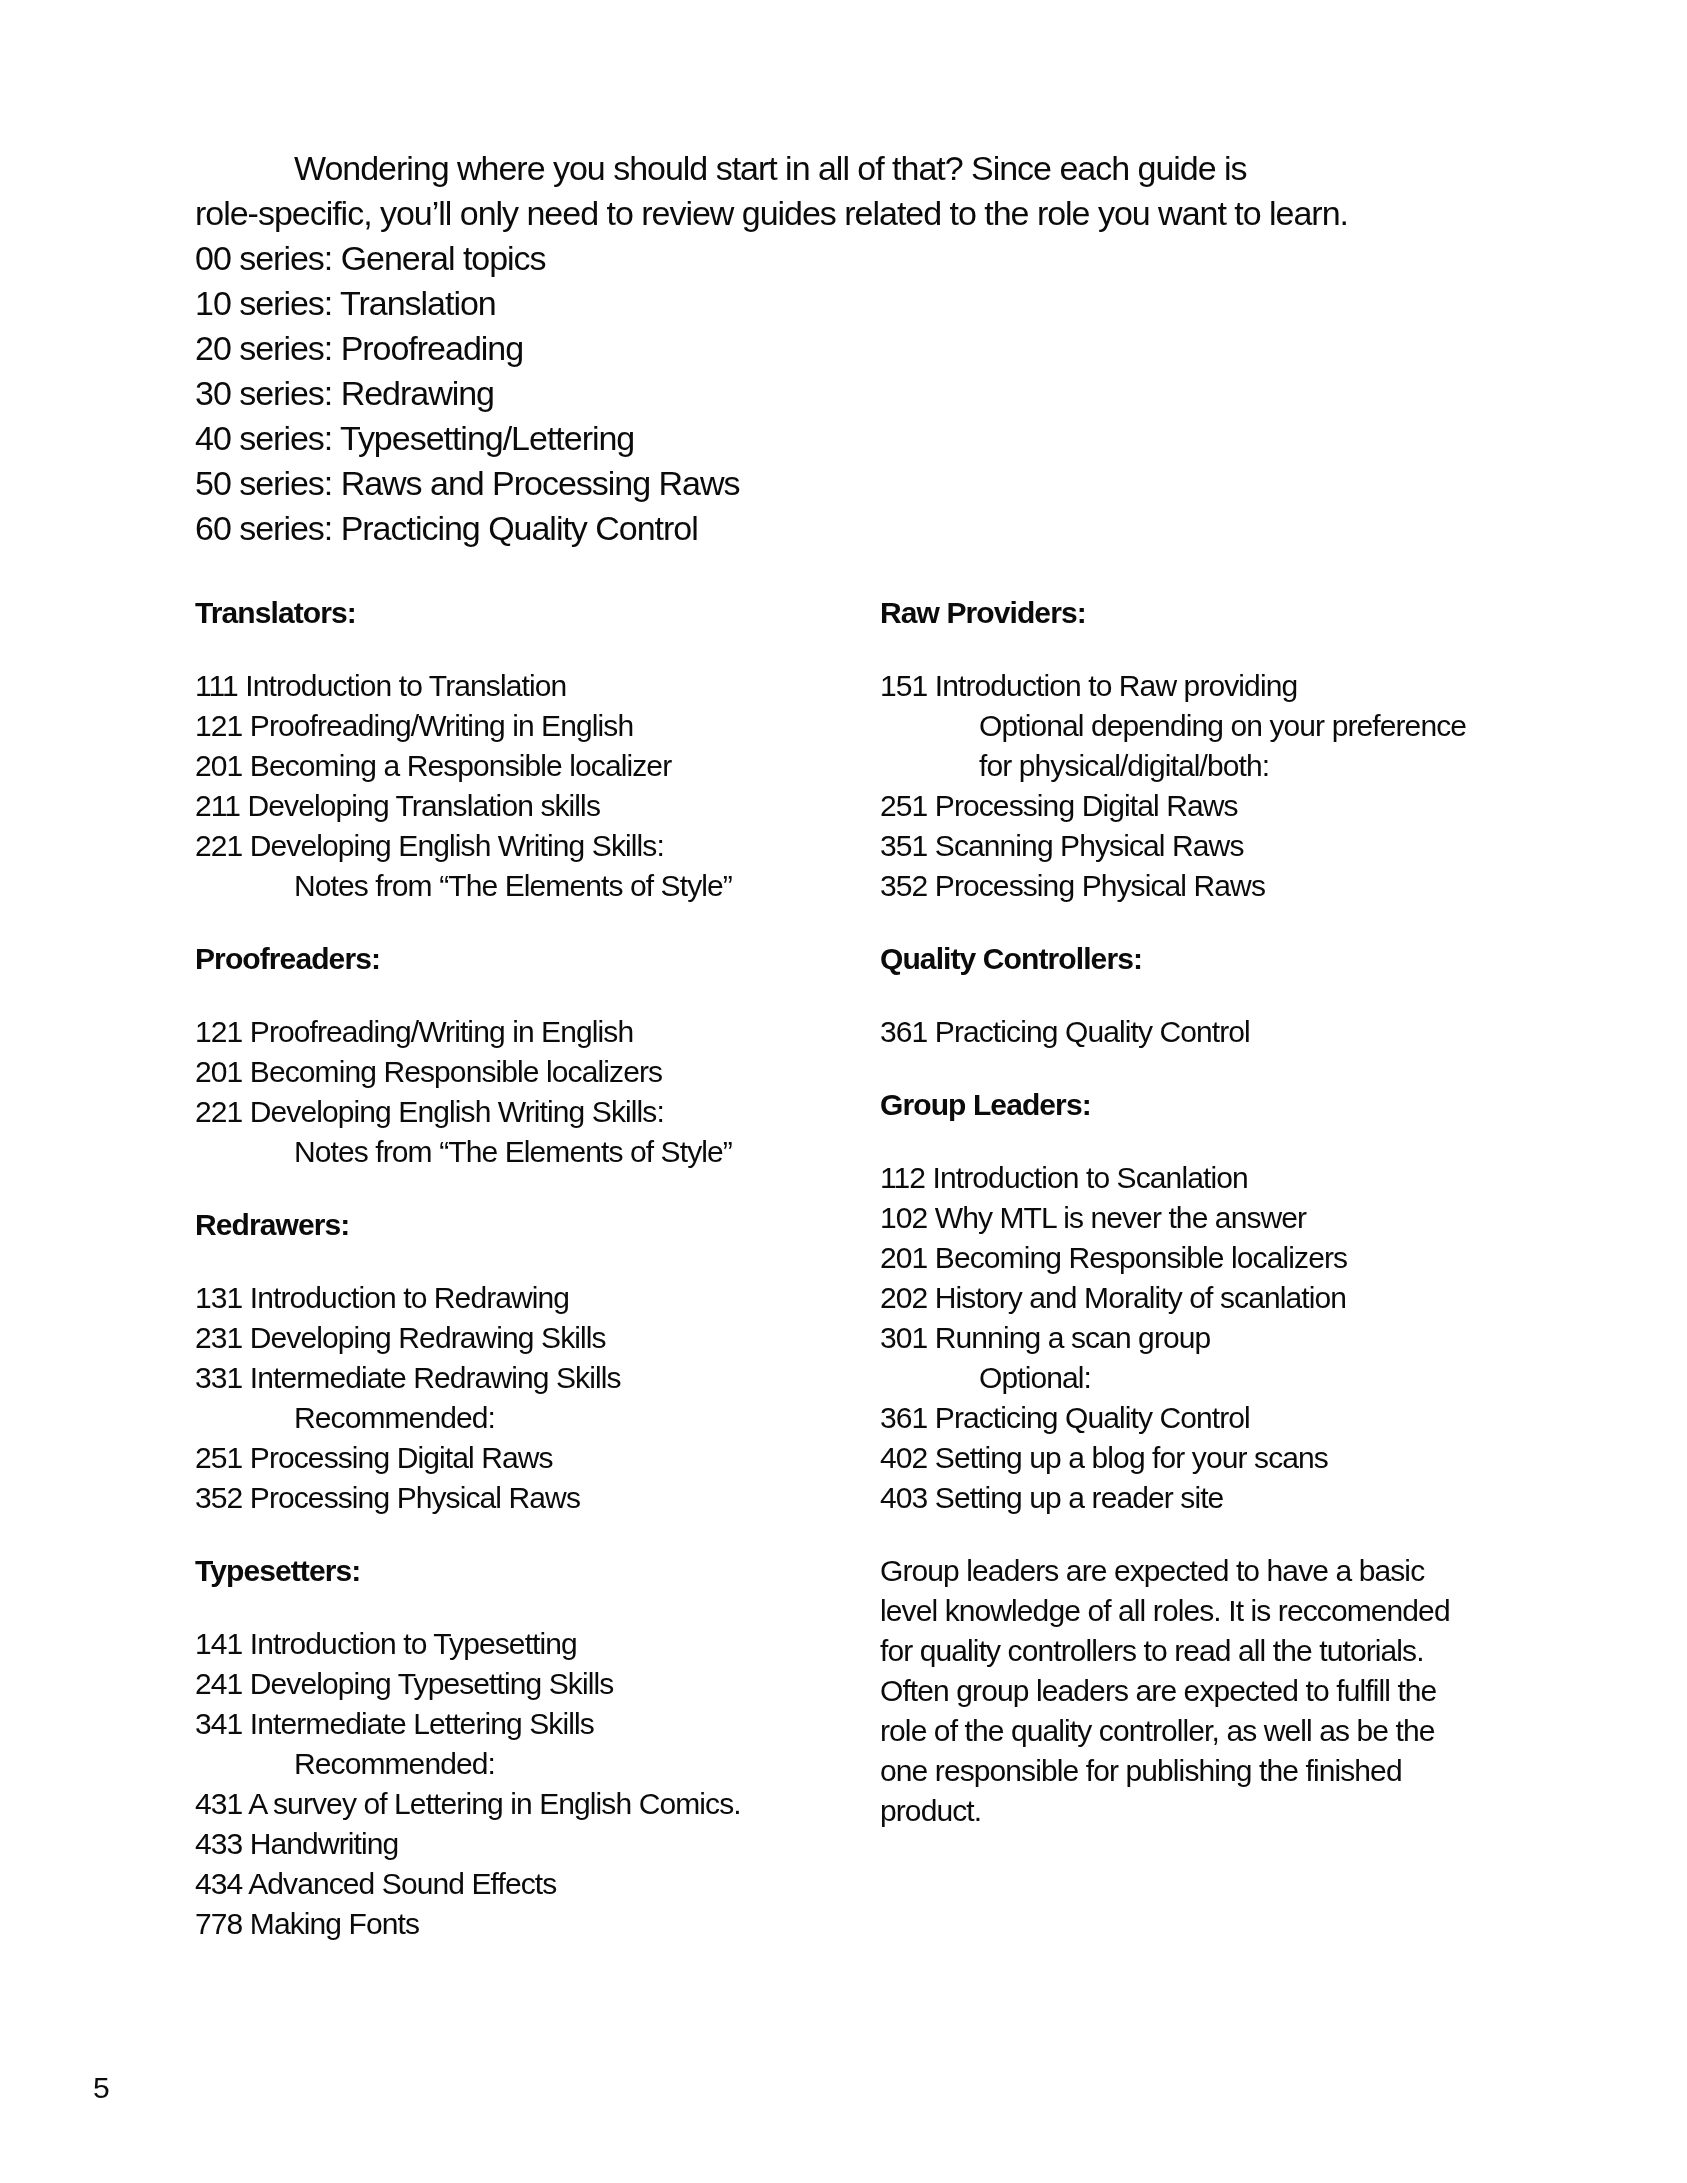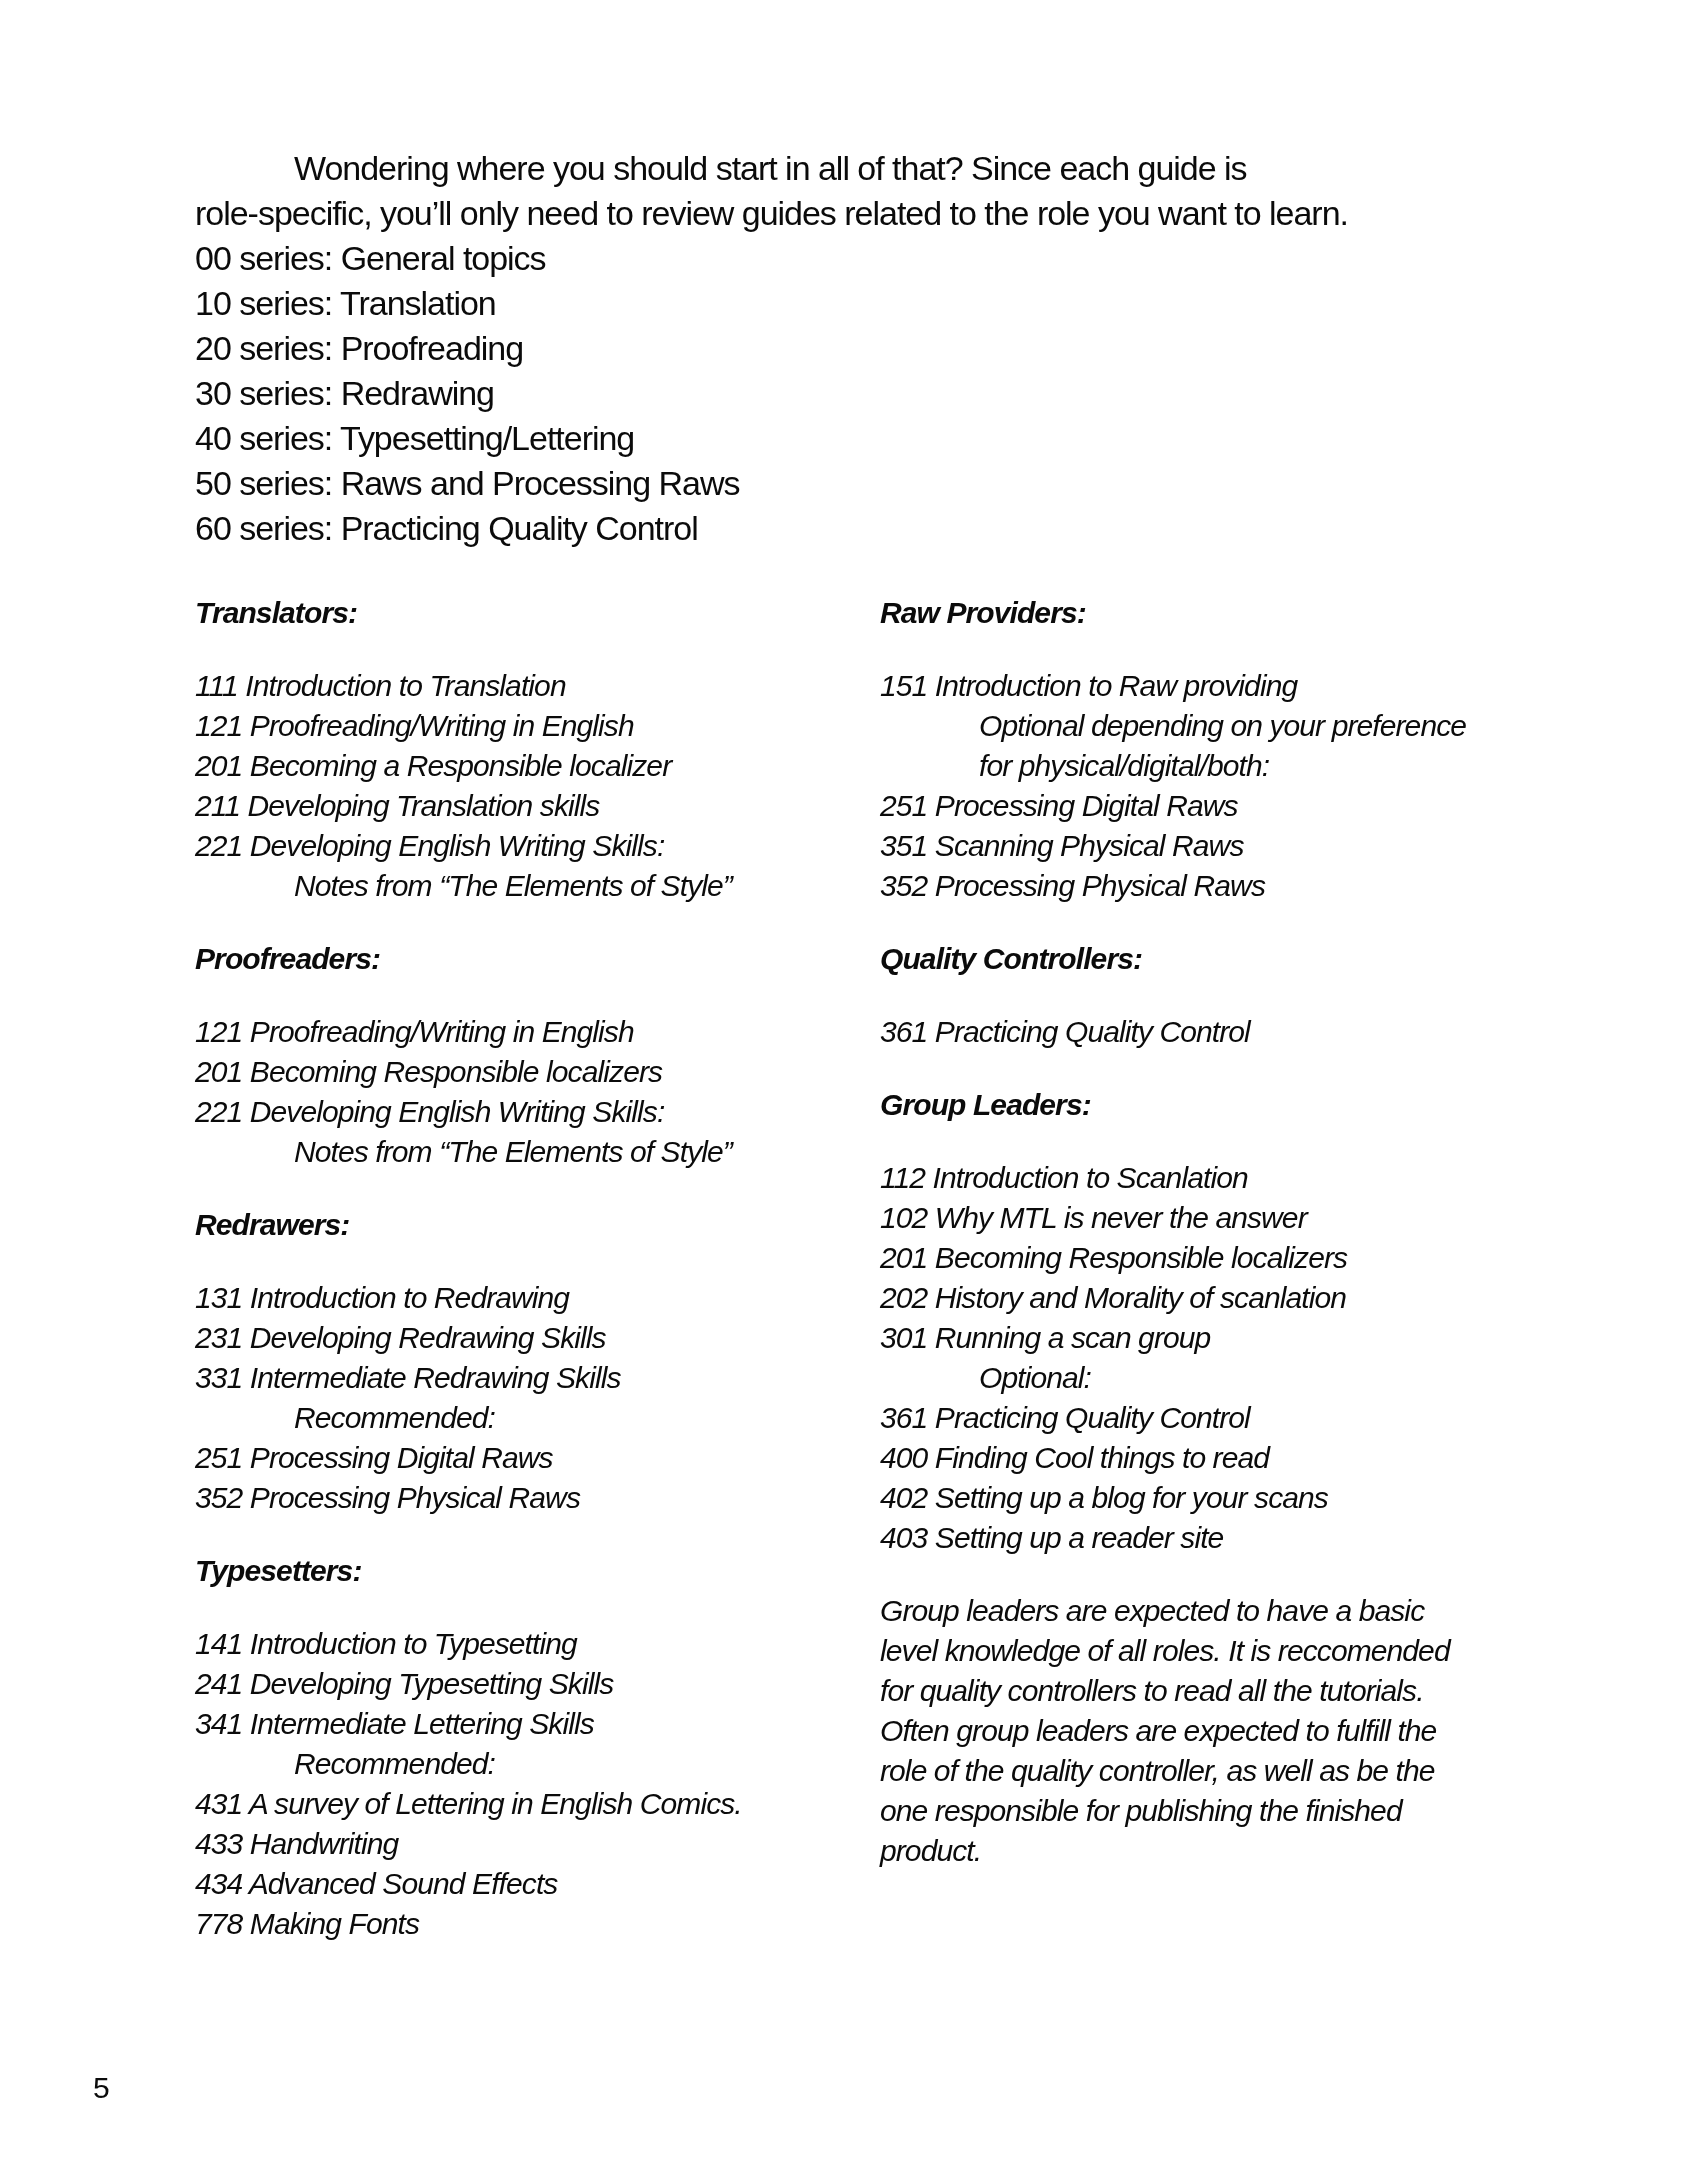--- a/index.html
+++ b/index.html
@@ -31,7 +31,6 @@
     font-size: 30px;
     line-height: 40px;
     letter-spacing: -0.03em;
-    font-style: italic;
   }
   .col-left  { left: 195px;  width: 648px; }
   .col-right { left: 880px; width: 761px; }

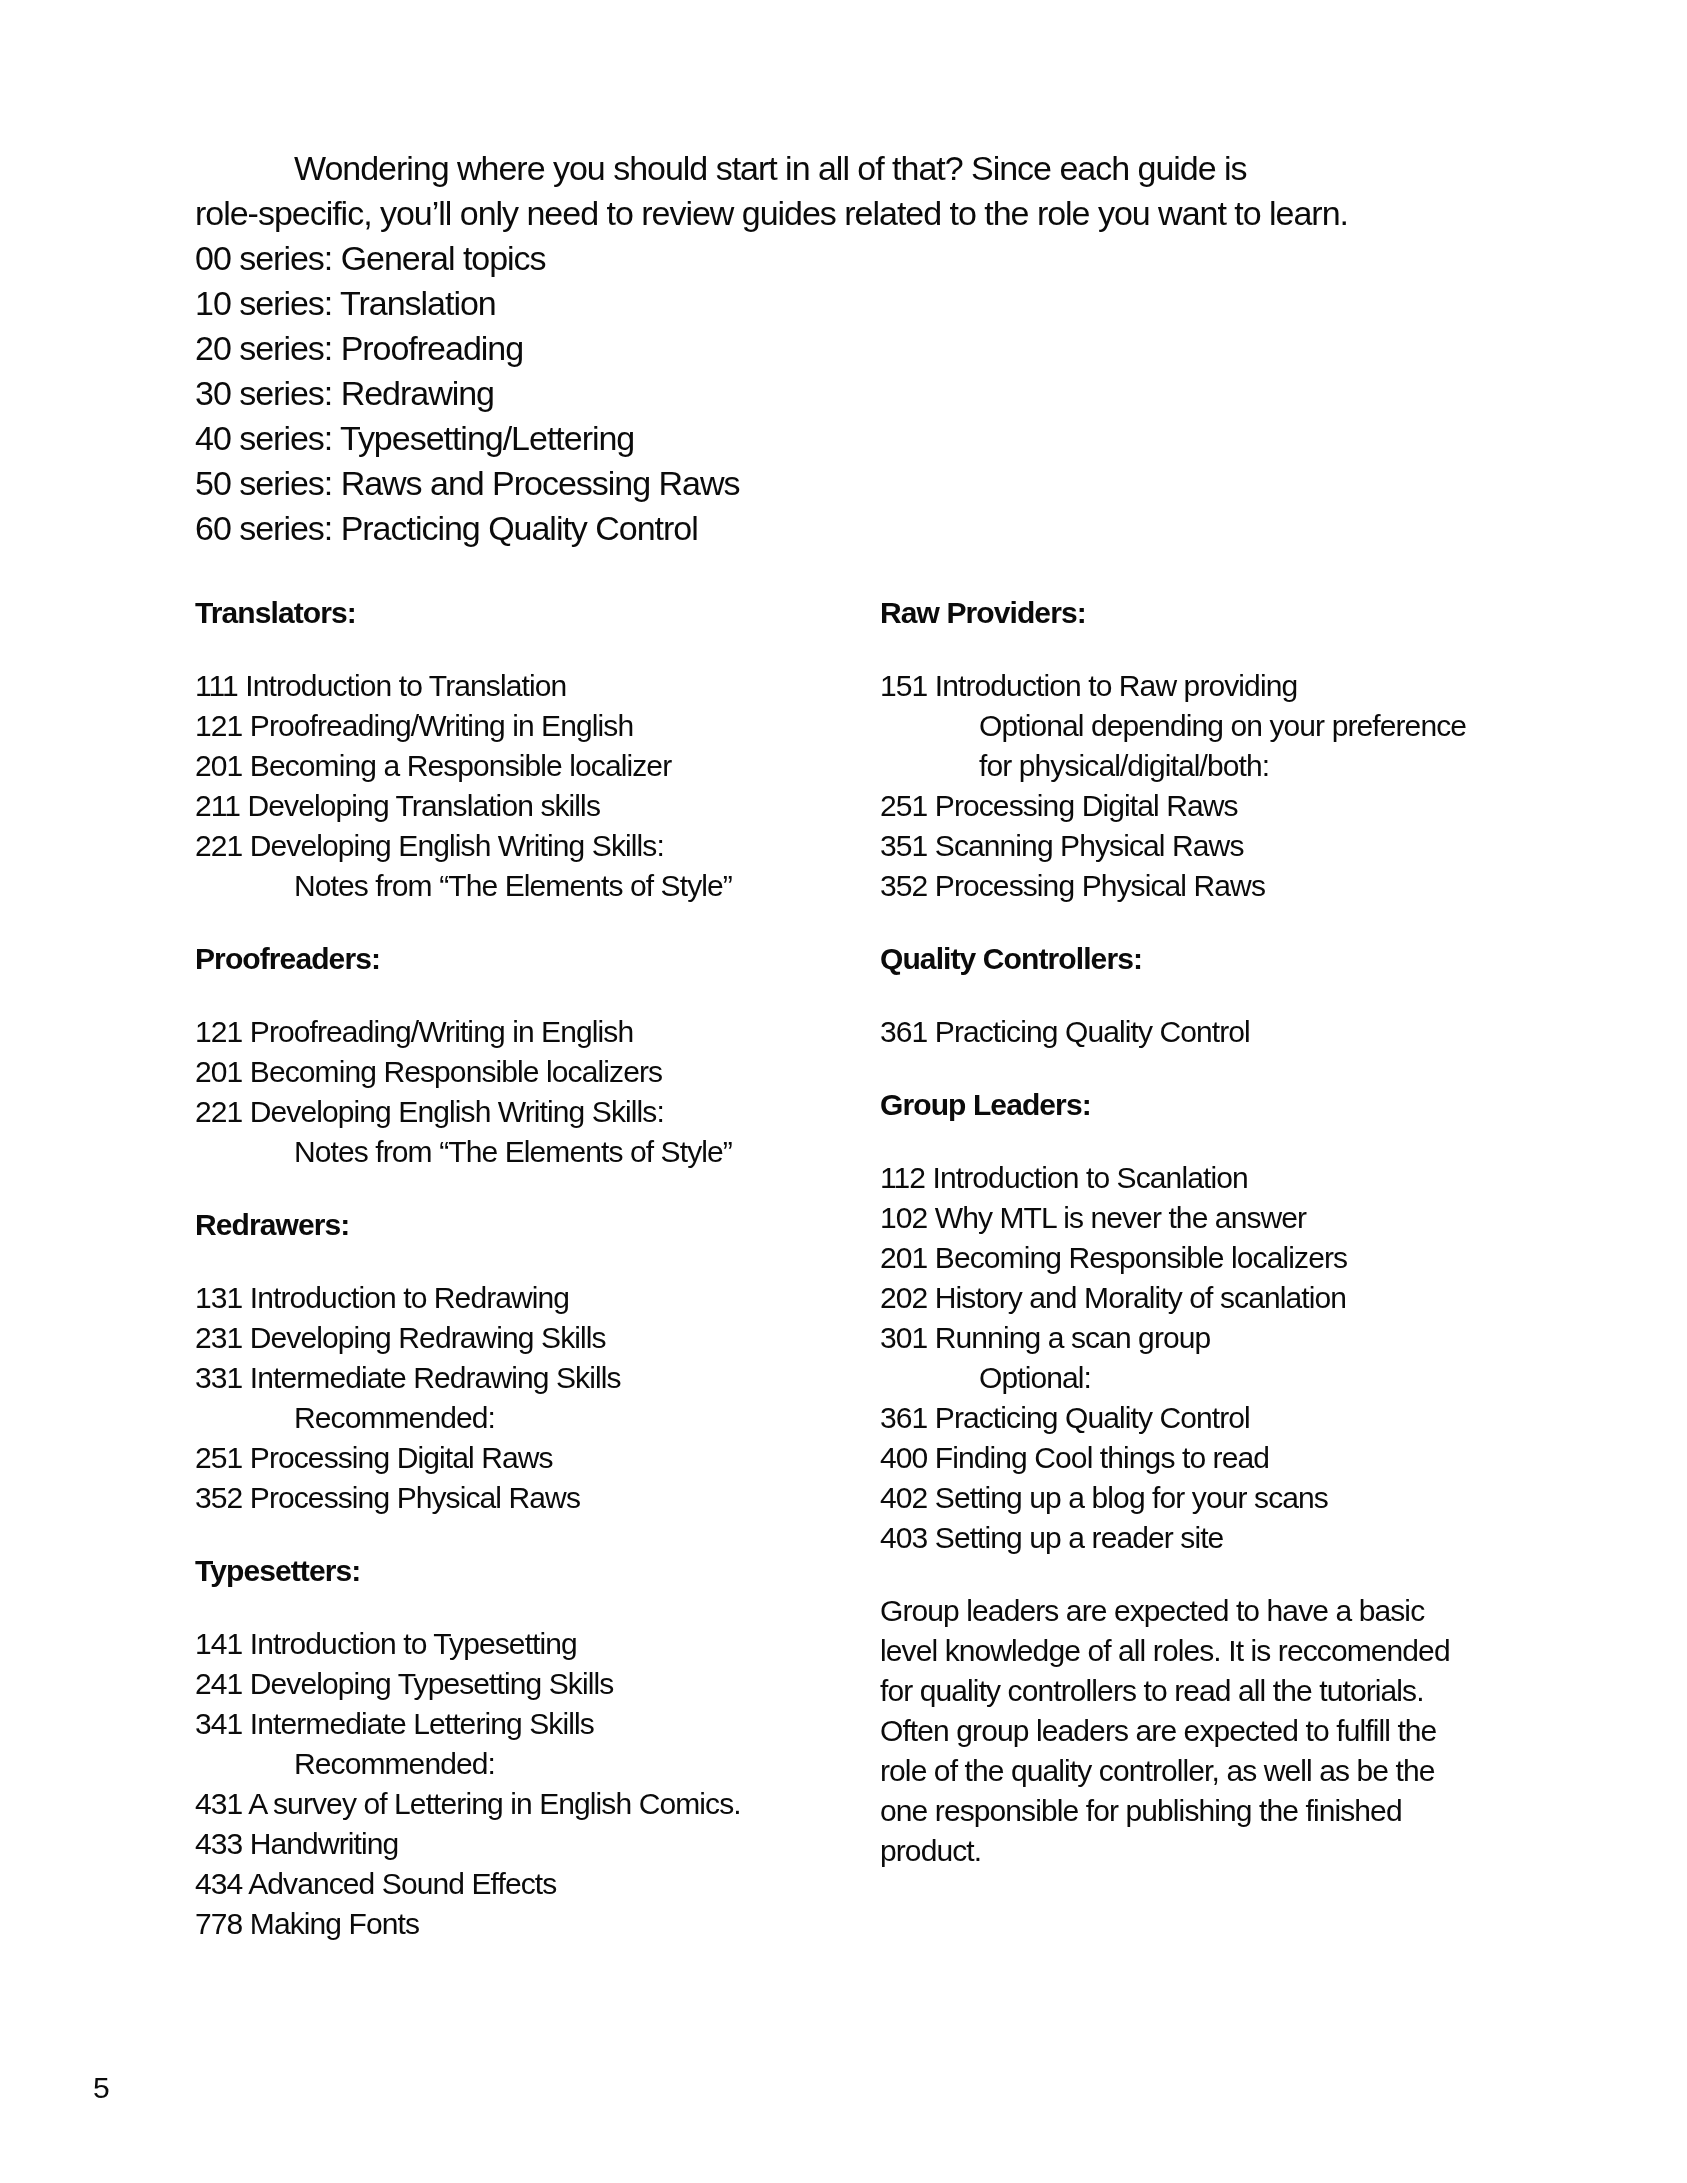--- a/index.html
+++ b/index.html
@@ -139,7 +139,6 @@
       <div class="item">301 Running a scan group</div>
       <div class="item indent">Optional:</div>
       <div class="item">361 Practicing Quality Control</div>
-      <div class="item">400 Finding Cool things to read</div>
       <div class="item">402 Setting up a blog for your scans</div>
       <div class="item">403 Setting up a reader site</div>
     </div>

